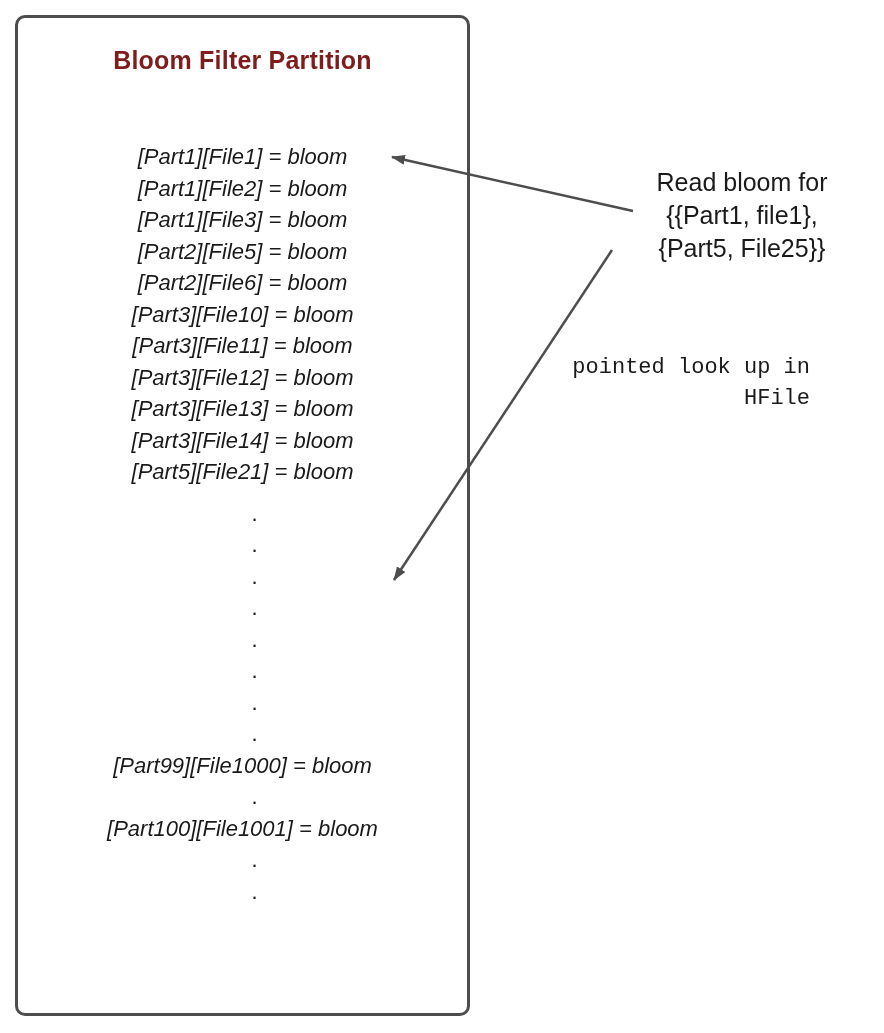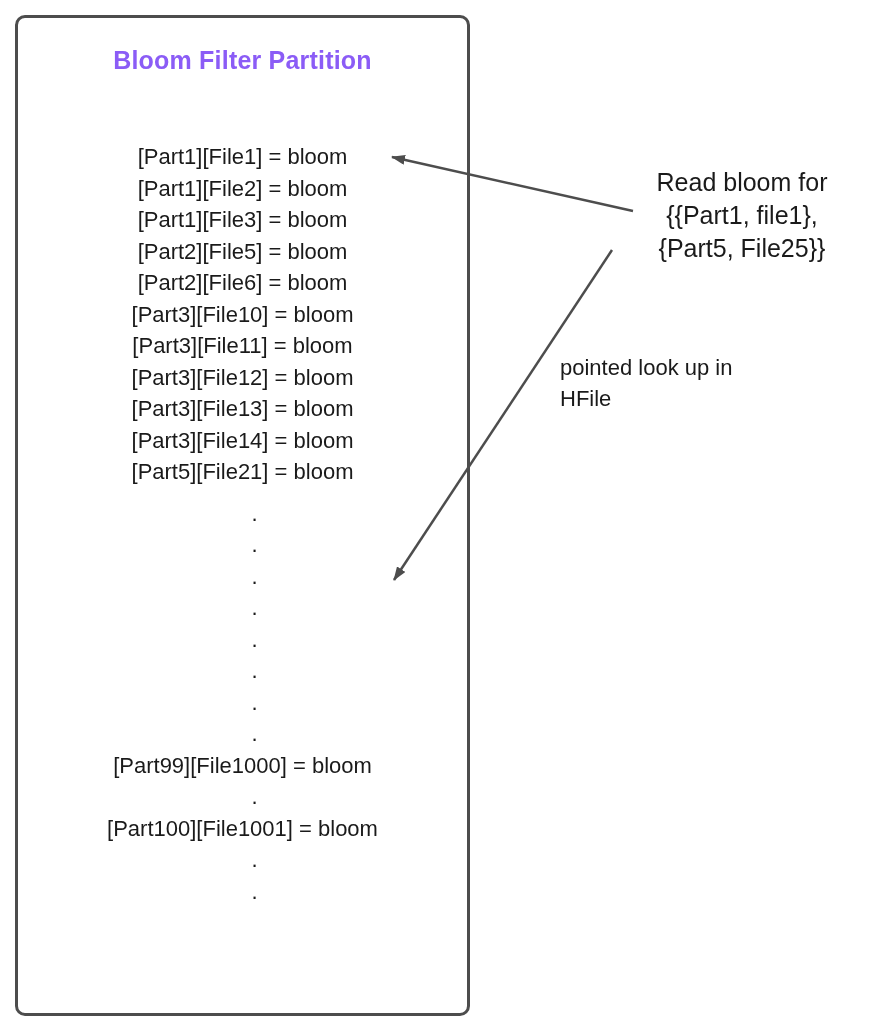--- a/index.html
+++ b/index.html
@@ -30,7 +30,7 @@
     text-align: center;
     font-size: 25px;
     font-weight: bold;
-    color: #8b5cf6;
+    color: #7f1d1d;
     letter-spacing: 0.2px;
   }
   .entries {

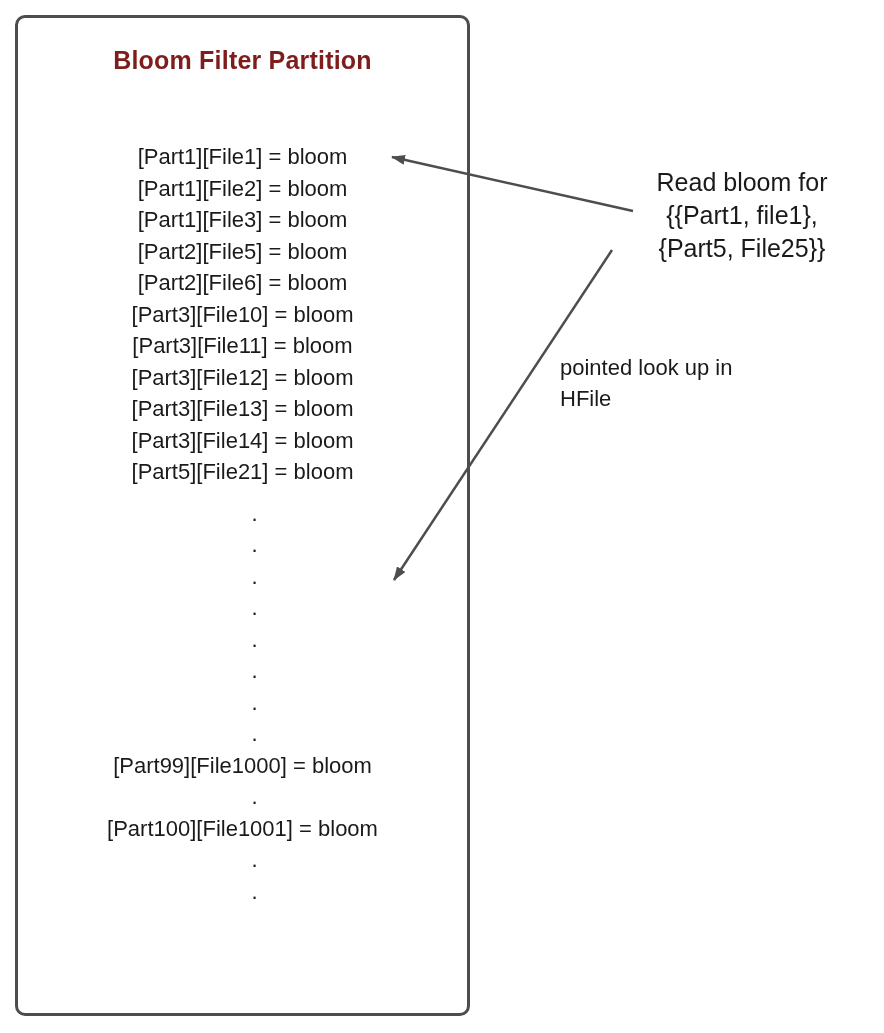--- a/index.html
+++ b/index.html
@@ -42,6 +42,7 @@
     line-height: 31.5px;
     color: #1a1a1a;
     white-space: nowrap;
+    font-style: italic;
   }
   .dots-group { margin-top: 10px; }
   .dot-line {

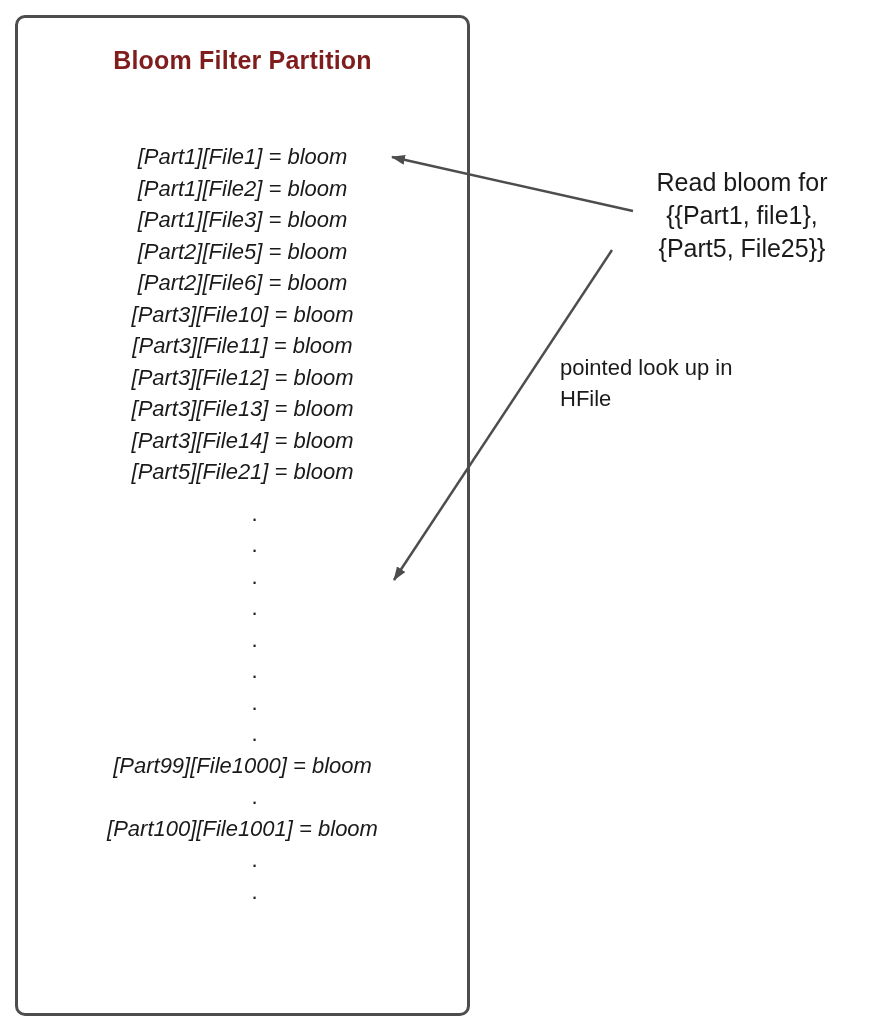--- a/index.html
+++ b/index.html
@@ -67,10 +67,11 @@
     left: 560px;
     top: 352px;
     width: 250px;
-    text-align: left;
+    text-align: right;
     font-size: 22px;
     line-height: 31px;
     color: #1a1a1a;
+    font-family: Liberation Mono, monospace;
   }
   .arrow-layer {
     position: absolute;

